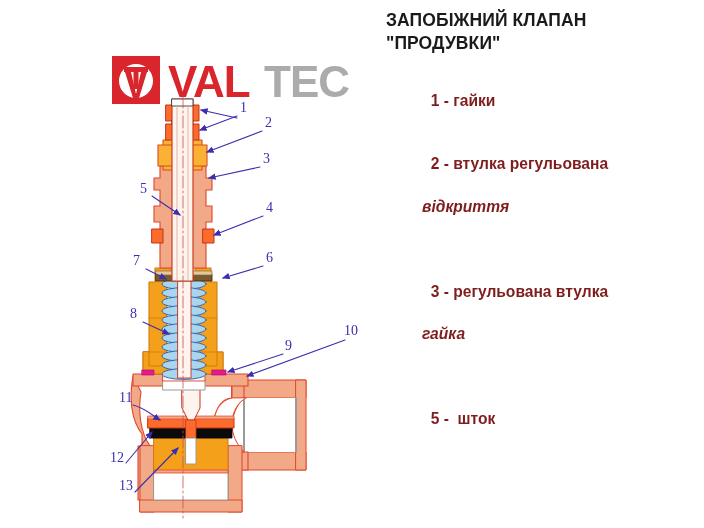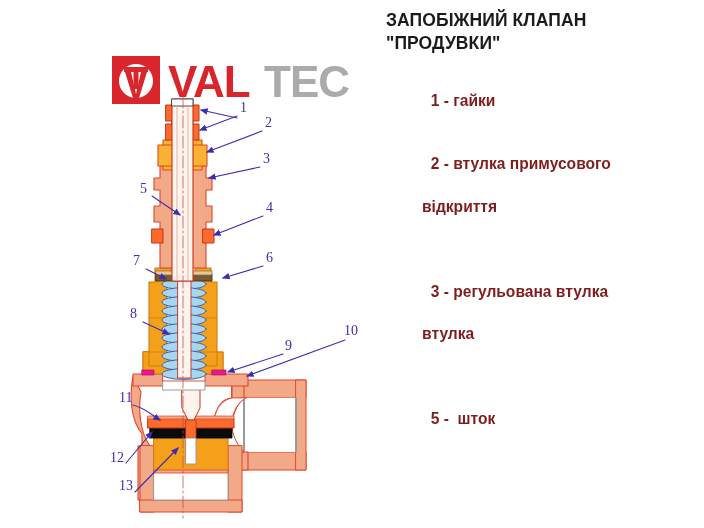--- a/index.html
+++ b/index.html
@@ -310,7 +310,7 @@
         <span>1</span><span> - гайки</span>
       </div>
       <div class="legend-item">
-        <span>2</span><span> - втулка примусового</span>
+        <span>2</span><span> - втулка регульована</span>
         <span class="cont">відкриття</span>
       </div>
       <div class="legend-item">

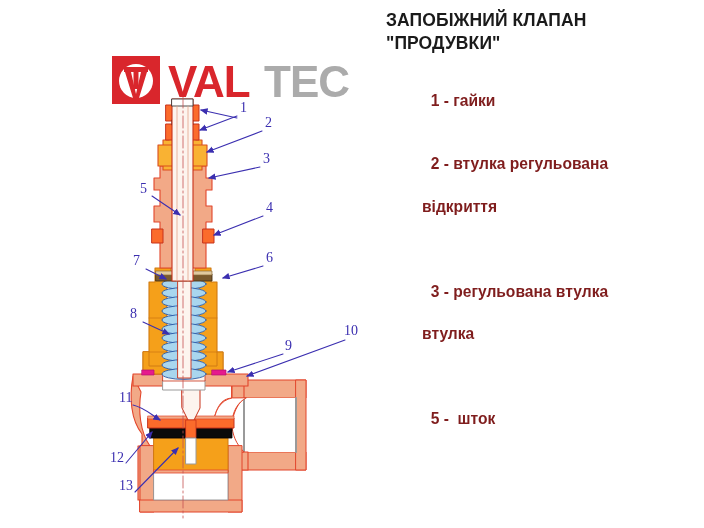--- a/index.html
+++ b/index.html
@@ -67,6 +67,7 @@
   .legend-item .cont {
     display: block;
     padding-left: 26px;
+    font-style: italic;
   }
 </style>
 </head>

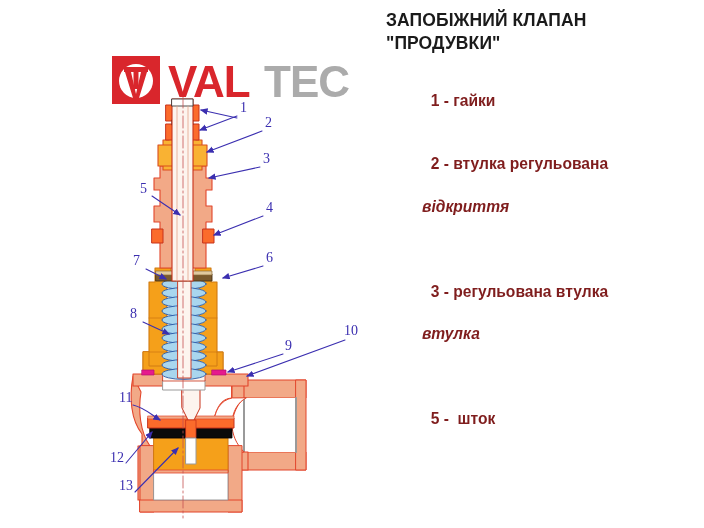--- a/index.html
+++ b/index.html
@@ -316,7 +316,7 @@
       </div>
       <div class="legend-item">
         <span>3</span><span> - регульована втулка</span>
-        <span class="cont">втулка</span>
+        <span class="cont">гайка</span>
       </div>
       <div class="legend-item">
         <span>5</span><span> -  шток</span>

